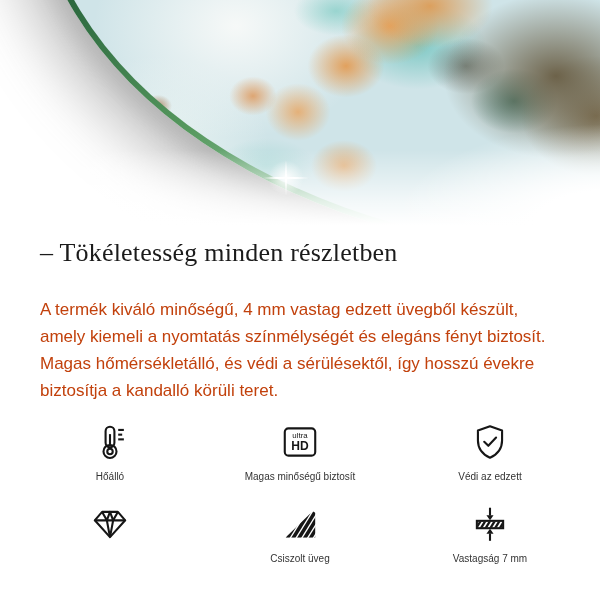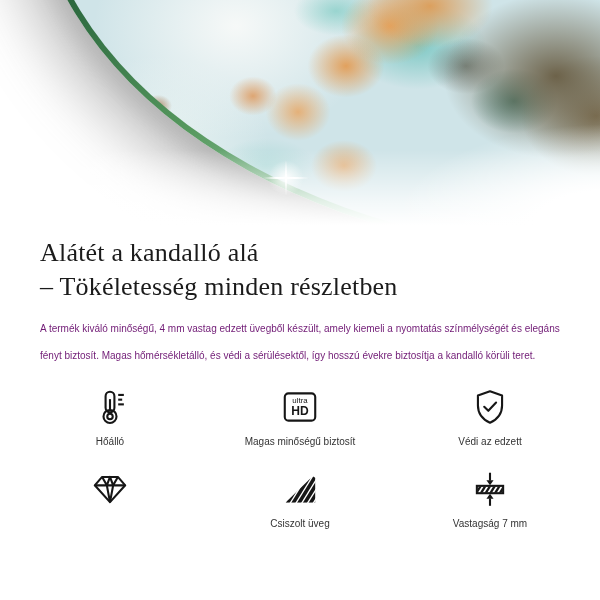--- a/index.html
+++ b/index.html
@@ -106,7 +106,6 @@
   <div class="content">
 
     <h1>
-      <span class="h-line">Alátét a kandalló alá</span>
       <span class="h-line">– Tökéletesség minden részletben</span>
     </h1>
 

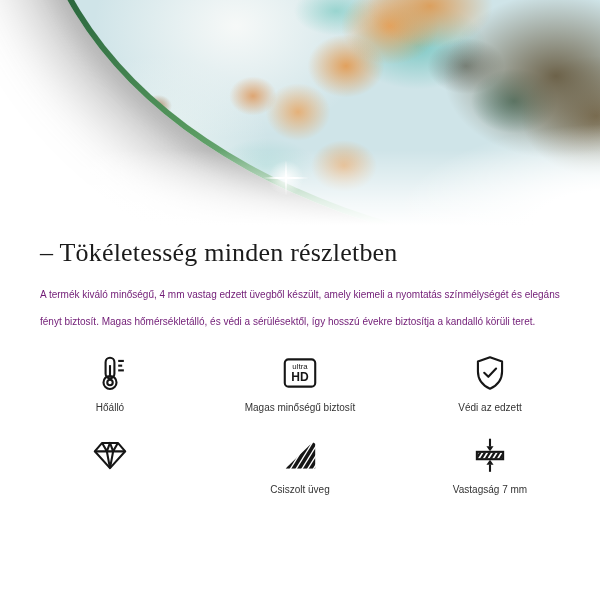--- a/index.html
+++ b/index.html
@@ -69,10 +69,10 @@
   }
   h1 .h-line{display:block;}
   .description{
-    margin:11px 0 0 0;
+    margin:26px 0 0 0;
     width:521px;
-    font-size:10px;line-height:27px;
-    color:#701a75;
+    font-size:17px;line-height:27px;
+    color:#c2410c;
   }
 
   .features{

